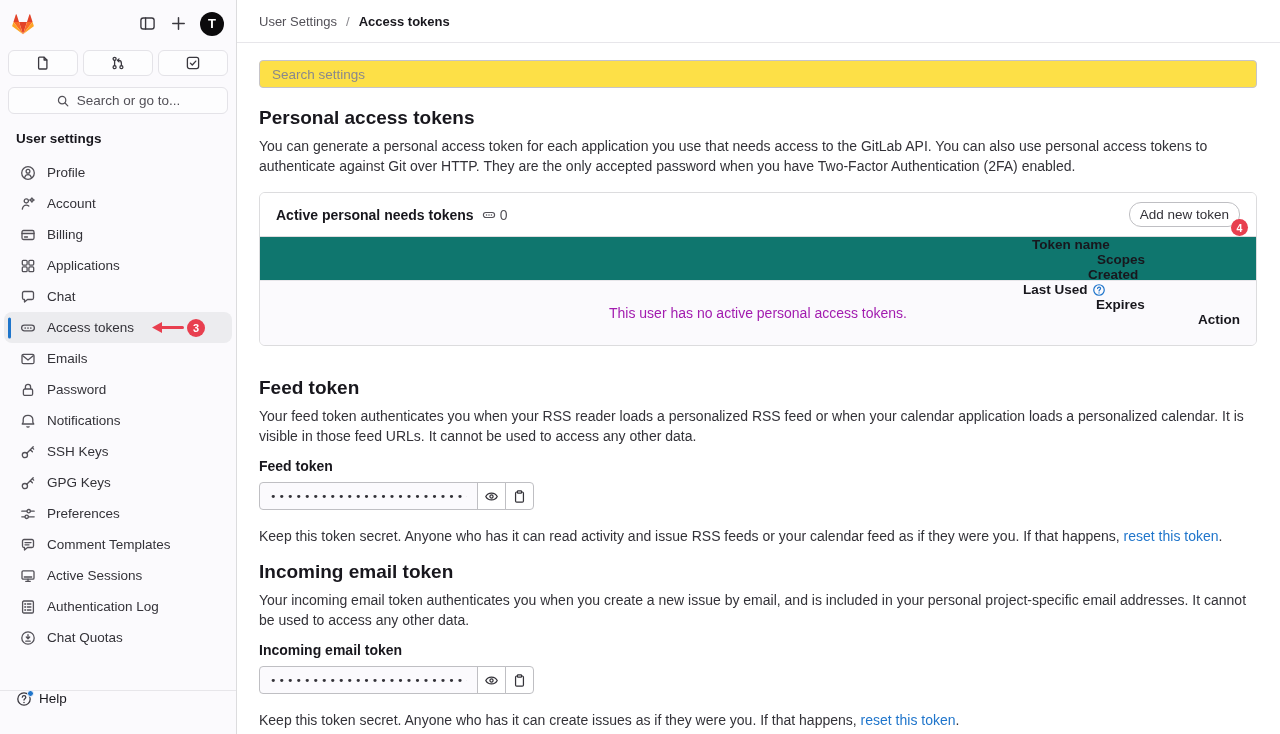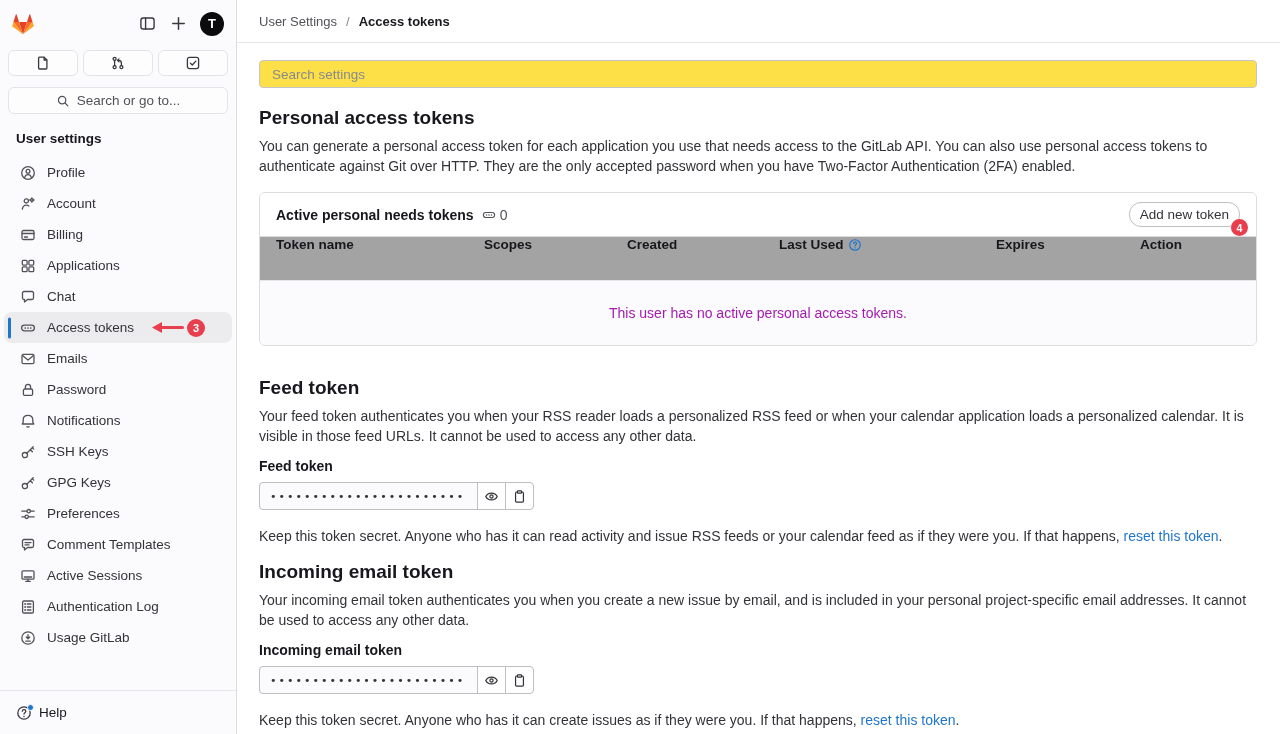--- a/index.html
+++ b/index.html
@@ -119,9 +119,9 @@
     display:flex; align-items:center; justify-content:center;
   }
   .table-header {
-    display:flex; align-items:flex-start; height:44px; padding:0 16px;
-    background:#a3a3a3; border-bottom:1px solid #e7e6ea;
-    font-size:13.5px; font-weight:700; color:#18171d;
+    display:flex; align-items:flex-end; height:44px; padding:0 16px;
+    background:#0f766e; border-bottom:1px solid #e7e6ea;
+    font-size:13.5px; font-weight:700; color:#18171d;flex-direction:column;
   }
   .th { display:flex; align-items:center; gap:4px; }
   .col-0 { width:208px; } .col-1 { width:143px; } .col-2 { width:152px; }

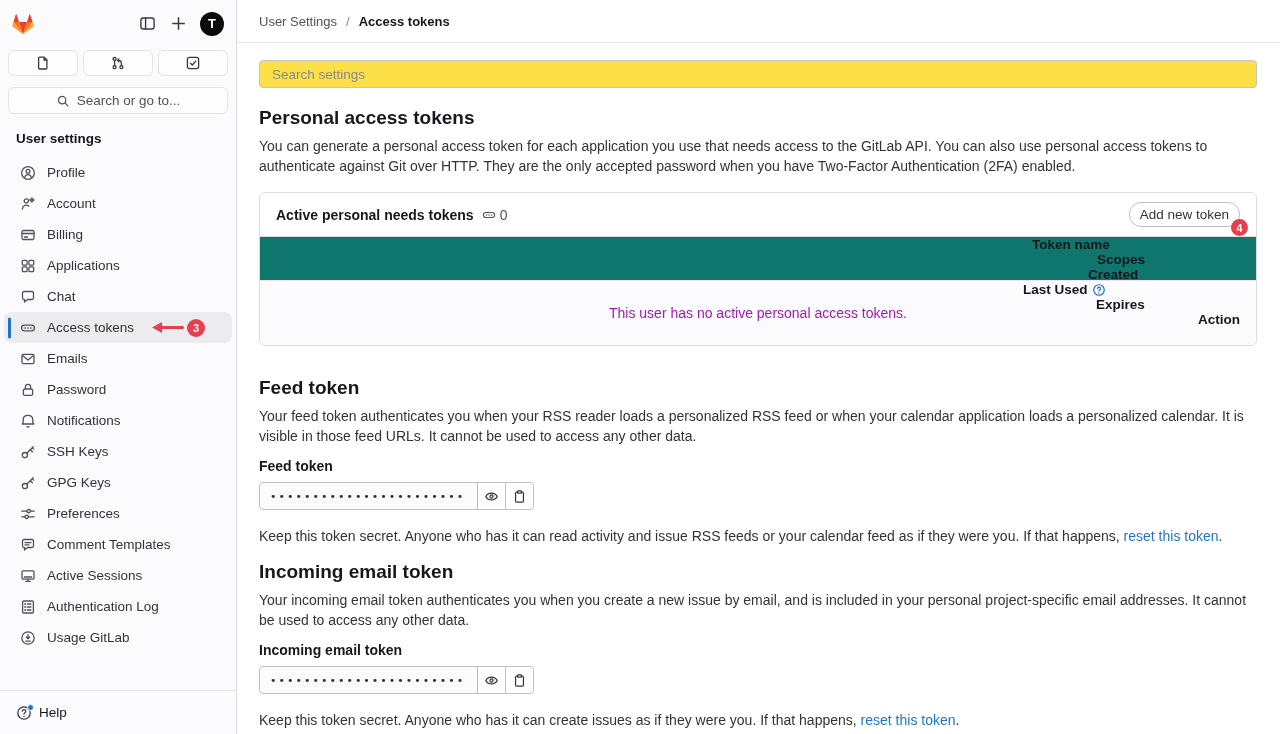--- a/index.html
+++ b/index.html
@@ -396,7 +396,7 @@
               <path d="M8 4.6v4M6.3 7l1.7 1.7L9.7 7M5.8 11.2h4.4"></path>
             </svg>
           </span>
-        <span>Usage GitLab</span>
+        <span>Chat Quotas</span>
       </div>
 
     </nav>

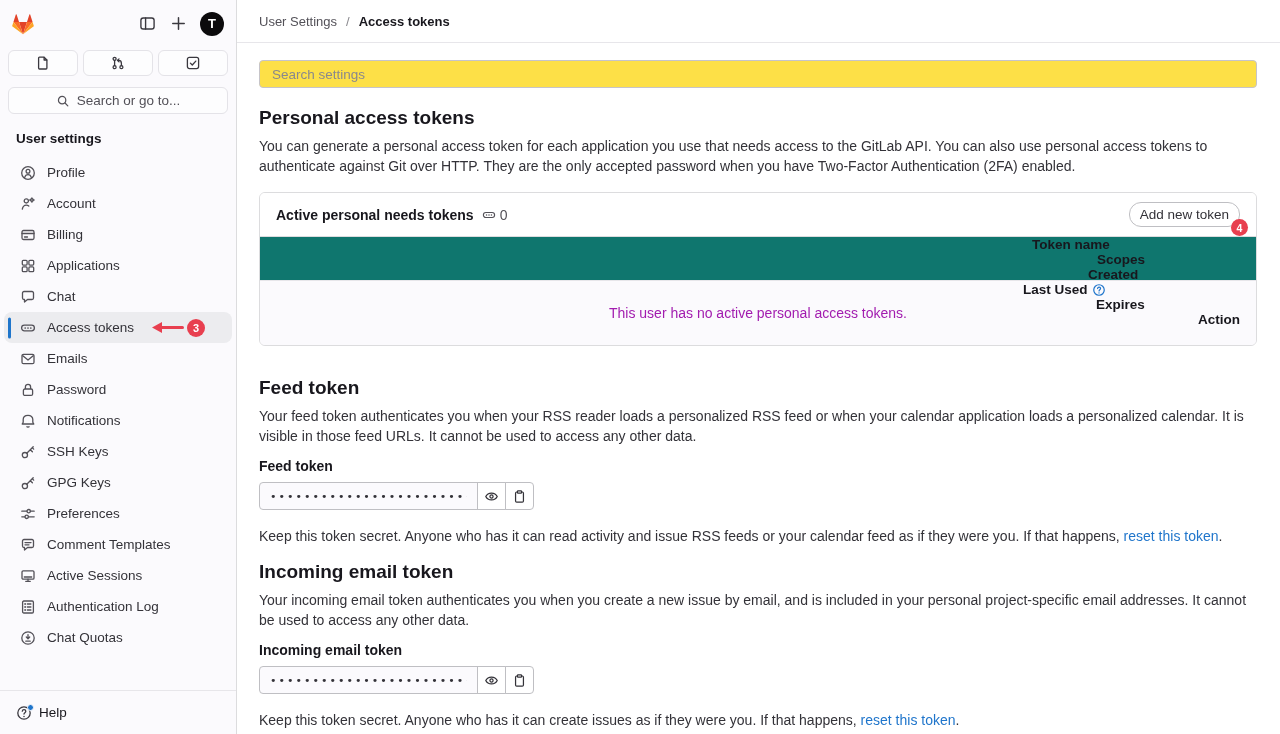--- a/index.html
+++ b/index.html
@@ -67,7 +67,7 @@
     font-size:11px; font-weight:bold; display:flex; align-items:center; justify-content:center;
   }
   .help-row {
-    border-top:1px solid #e7e6ea; height:44px; display:flex; align-items:center;
+    border-top:1px solid #e7e6ea; height:44px; display:flex; align-items:flex-start;
     gap:7px; padding:0 16px; font-size:13.5px; color:#18171d; cursor:pointer;
   }
   .help-icon-wrap { position:relative; width:16px; height:16px; color:#3a383f; }

